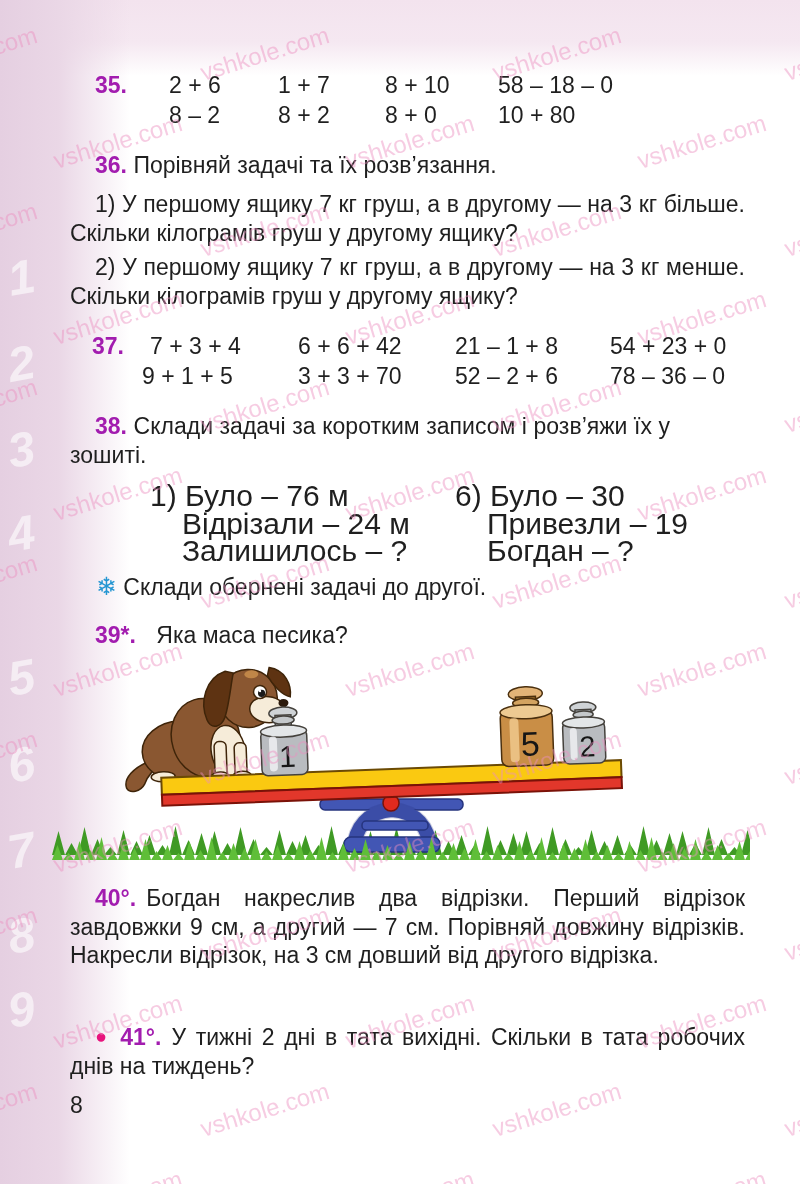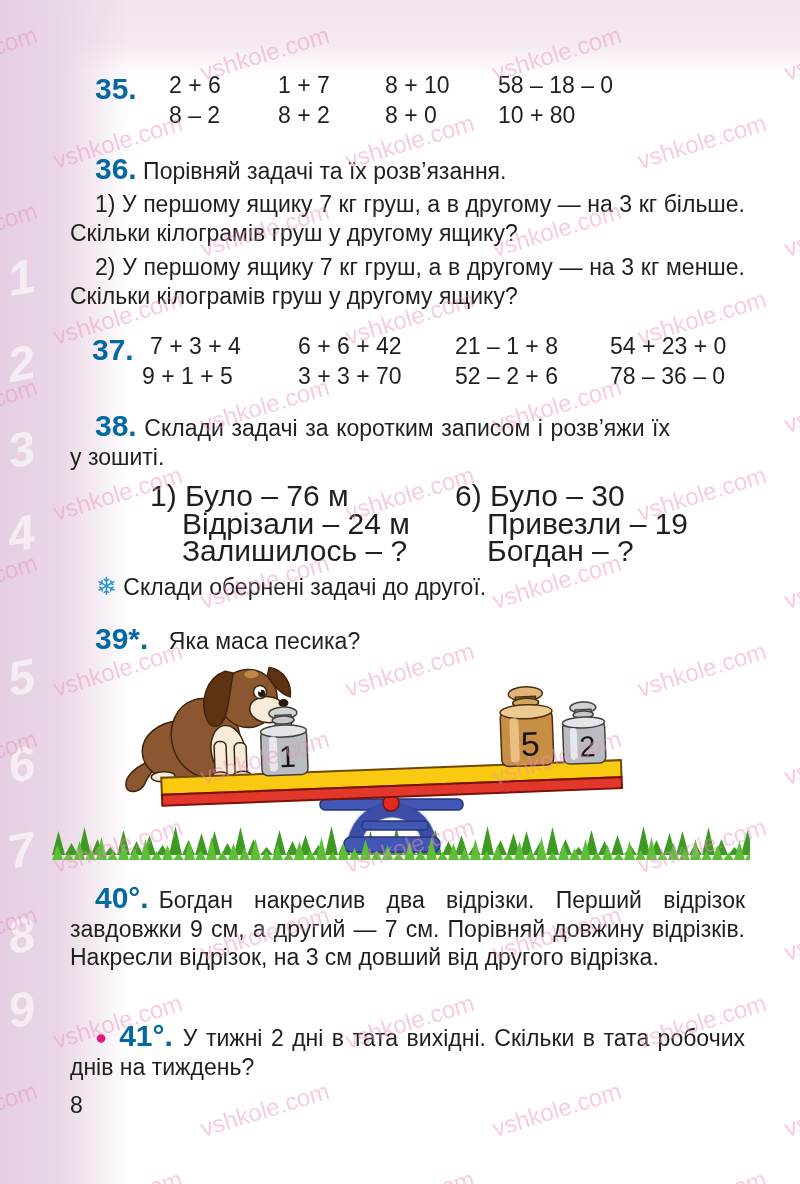--- a/index.html
+++ b/index.html
@@ -18,7 +18,7 @@
     transform:rotate(-17deg); transform-origin:left top; white-space:nowrap; }
   .block { position:absolute; left:0; top:0; width:800px; z-index:1; }
   .abs { position:absolute; white-space:nowrap; }
-  .num { color:#0369a1; font-weight:bold; font-size:30px; }
+  .num { color:#a21caf; font-weight:bold; font-size:23px; }
   .math { font-size:23px; }
   .body-par { position:absolute; z-index:1; margin:0; font-size:23px; line-height:28.5px;
     text-align:justify; }

